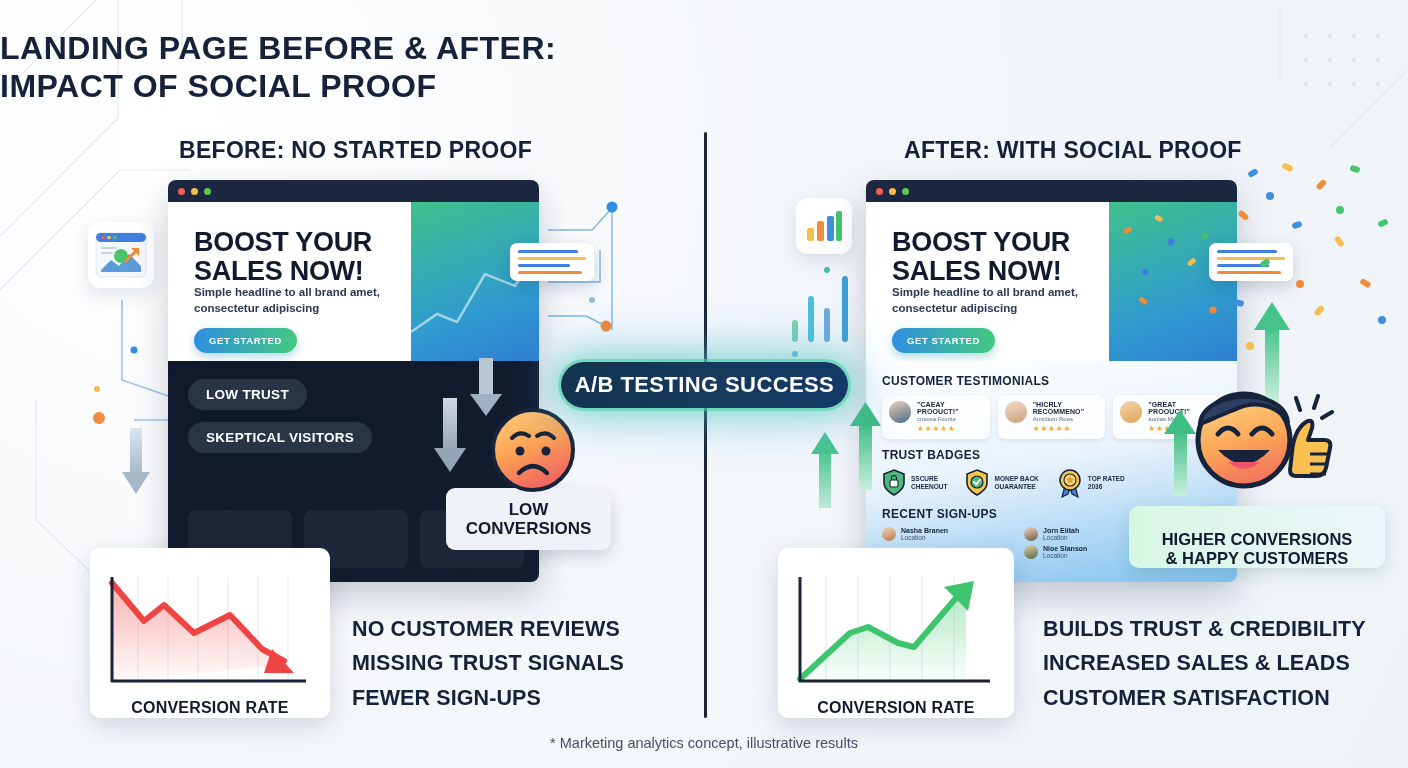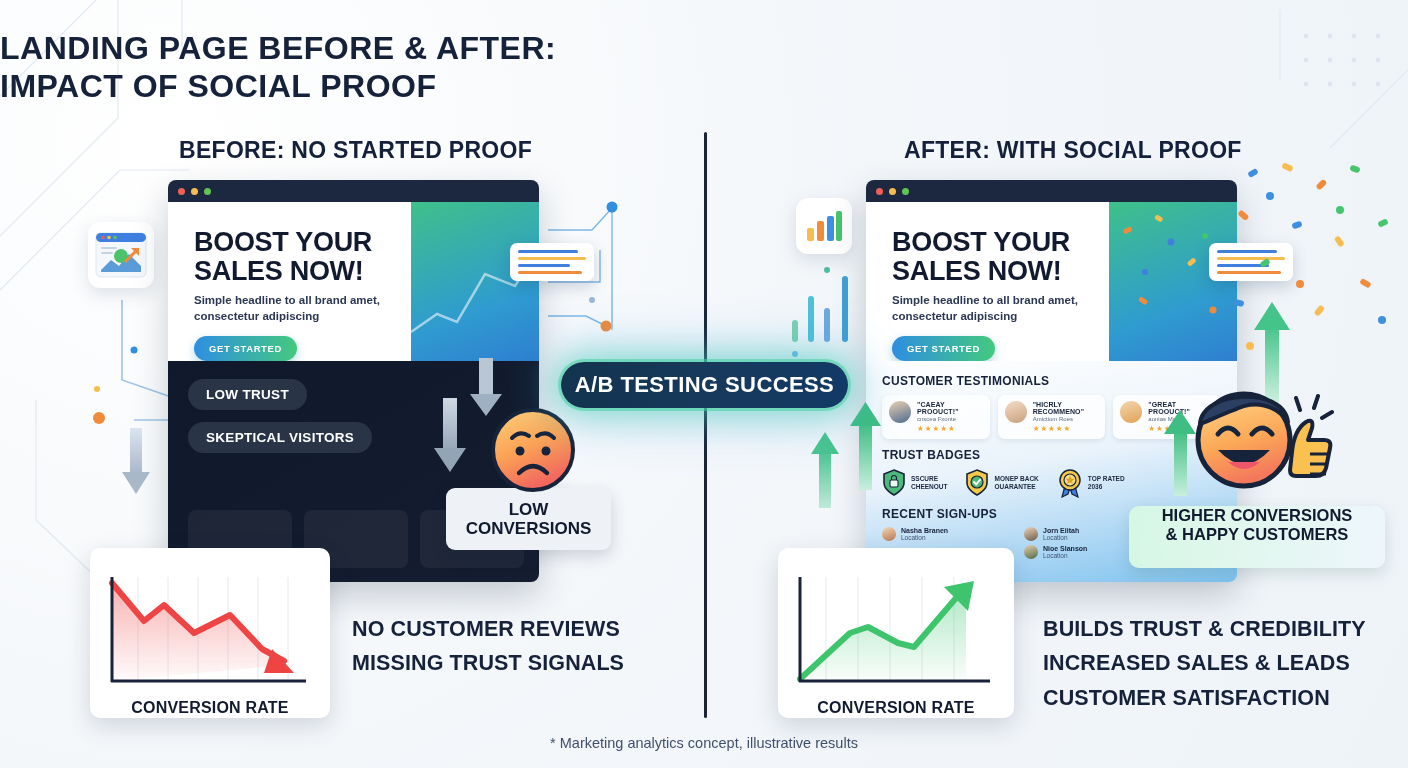--- a/index.html
+++ b/index.html
@@ -39,7 +39,7 @@
   .hero-left { padding:26px 0 18px 26px; flex:1; }
   .hero h2 { font-size:27px; font-weight:bold; color:#111a2e; line-height:1.06;
     letter-spacing:-.3px; }
-  .hero p { font-size:11.5px; color:#2b3753; margin-top:8px; line-height:1.35; font-weight:600;}
+  .hero p { font-size:11.5px; color:#2b3753; line-height:1.35; font-weight:600;}
   .cta { margin-top:12px; display:inline-block; padding:7px 15px; border-radius:20px;
     background:linear-gradient(90deg,#2f8fe0,#43c97f); color:#fff; font-size:9.5px;
     font-weight:bold; letter-spacing:.6px; box-shadow:0 4px 10px rgba(40,150,180,.35); }

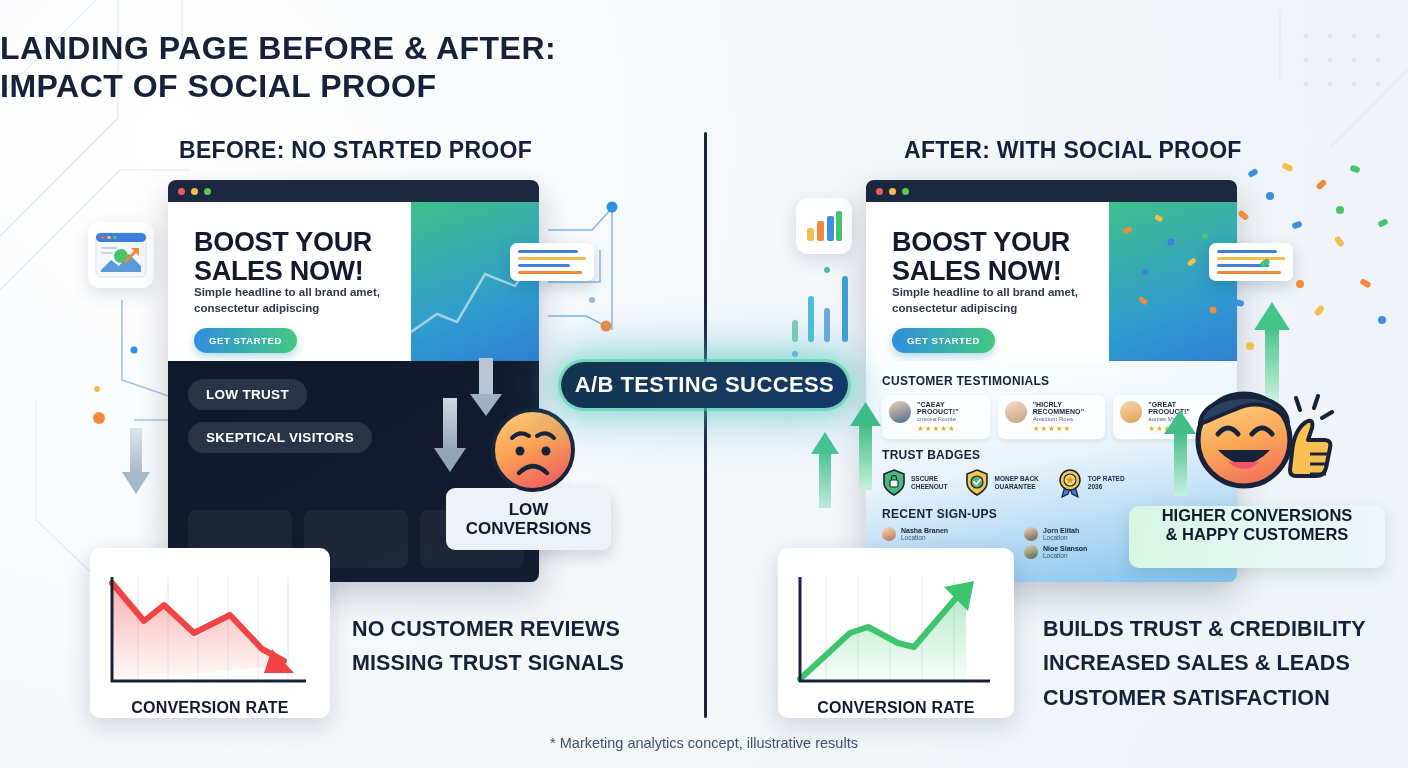--- a/index.html
+++ b/index.html
@@ -100,7 +100,7 @@
     color:#111a2e; line-height:1.12; box-shadow:0 6px 16px rgba(20,35,60,.18); z-index:30; }
   .callout-high { position:absolute; left:1129px; top:506px; width:256px; height:62px;
     background:linear-gradient(95deg,#d6f7e4,#eef6fb); border-radius:10px;
-    display:flex; align-items:flex-start; justify-content:center; text-align:center;
+    display:flex; align-items:flex-end; justify-content:center; text-align:center;
     font-size:16.5px; font-weight:bold; color:#111a2e; line-height:1.14;
     box-shadow:0 6px 16px rgba(30,90,70,.16); z-index:30; }
 

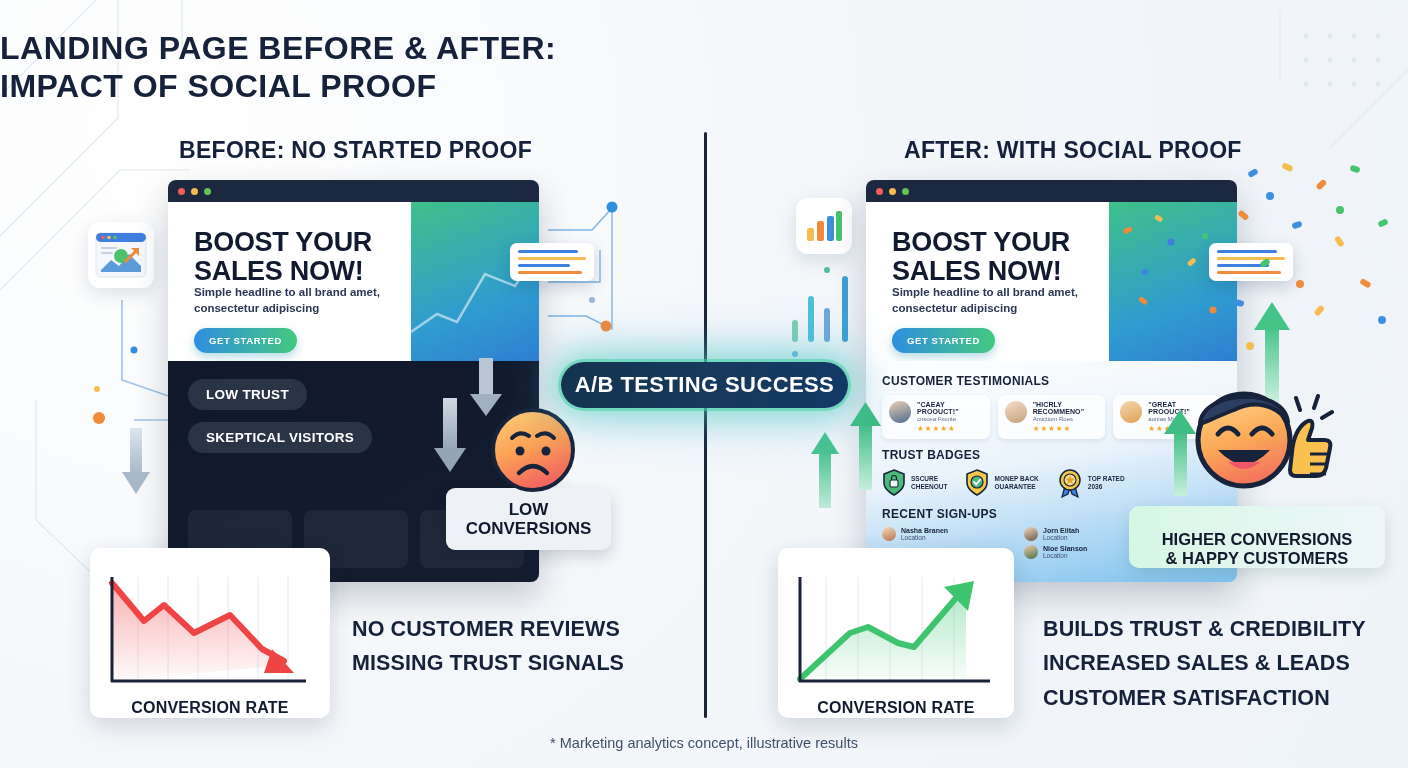--- a/index.html
+++ b/index.html
@@ -328,6 +328,7 @@
   <div class="bullets" style="left:352px;top:612px">
     <div>NO CUSTOMER REVIEWS</div>
     <div>MISSING TRUST SIGNALS</div>
+    <div>FEWER SIGN-UPS</div>
   </div>
 
   <div class="tile" style="left:796px;top:198px;width:56px;height:56px">

